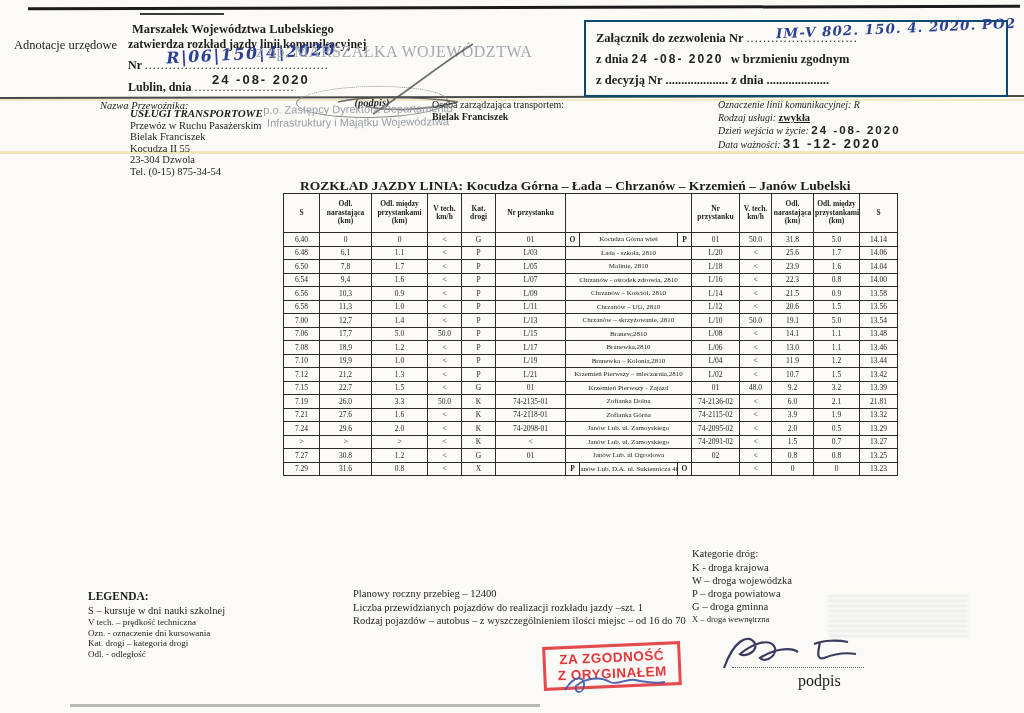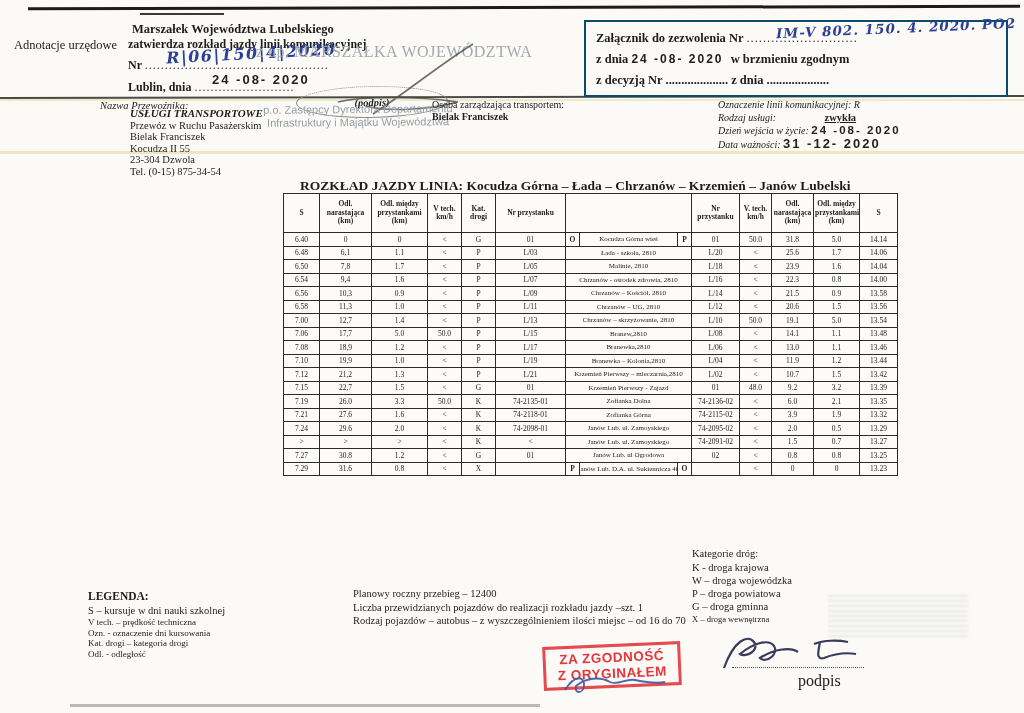--- a/index.html
+++ b/index.html
@@ -49,7 +49,7 @@
   .manager{left:432px;top:99px;font-size:10px;line-height:12px;}
   .manager-name{font-weight:bold;}
   .lineinfo{left:718px;top:98px;font-size:10px;font-style:italic;line-height:13px;}
-  .svc-value{font-weight:bold;text-decoration:underline;font-style:normal;font-size:10.5px;margin-left:46px;}
+  .svc-value{font-weight:bold;text-decoration:underline;font-style:normal;font-size:10.5px;}
   .eff-date{font-size:11.5px;font-style:normal;}
   .val-date{font-size:13px;font-style:normal;}
 

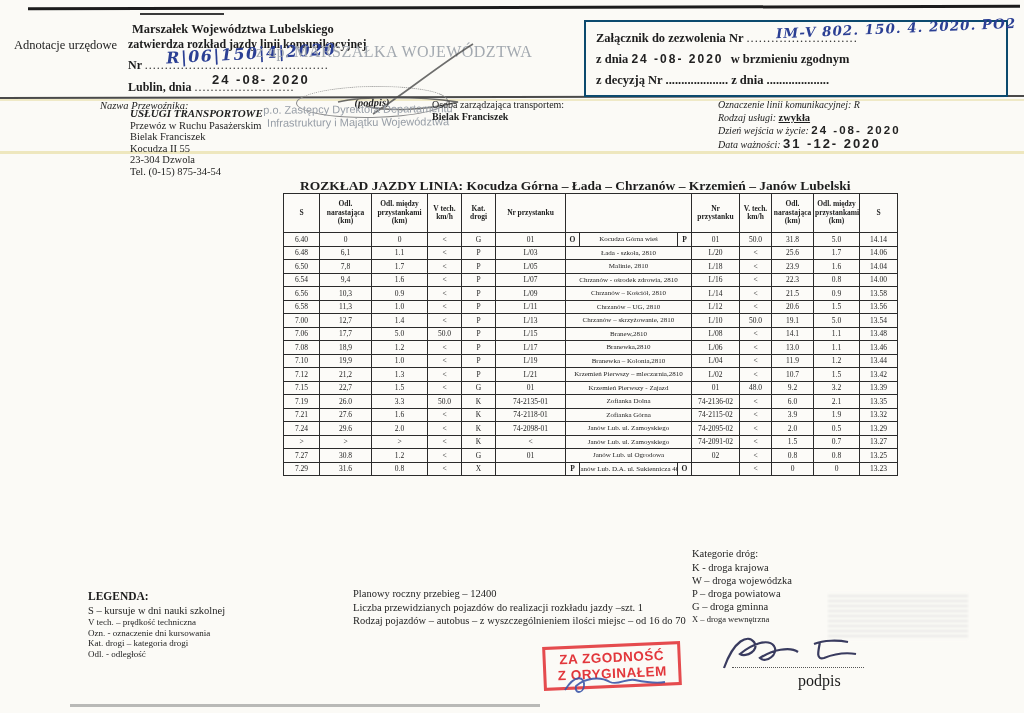--- a/index.html
+++ b/index.html
@@ -441,7 +441,7 @@
           <td>&lt;</td>
           <td>6.0</td>
           <td>2.1</td>
-          <td>13.35</td>
+          <td>21.81</td>
         </tr>
         <tr>
           <td>7.21</td>

